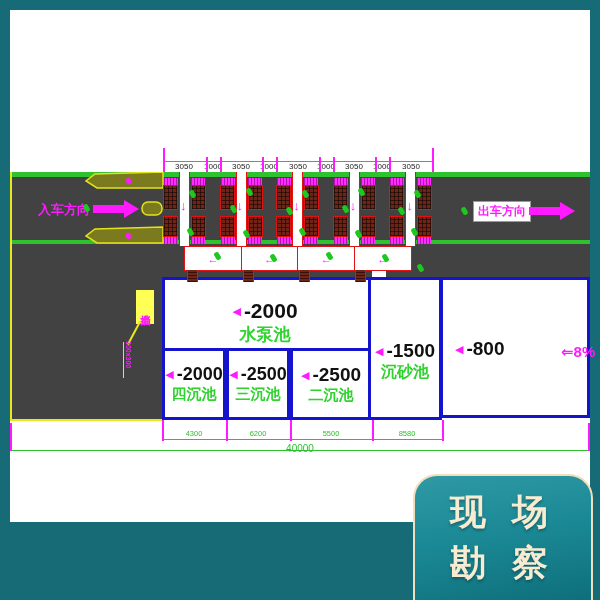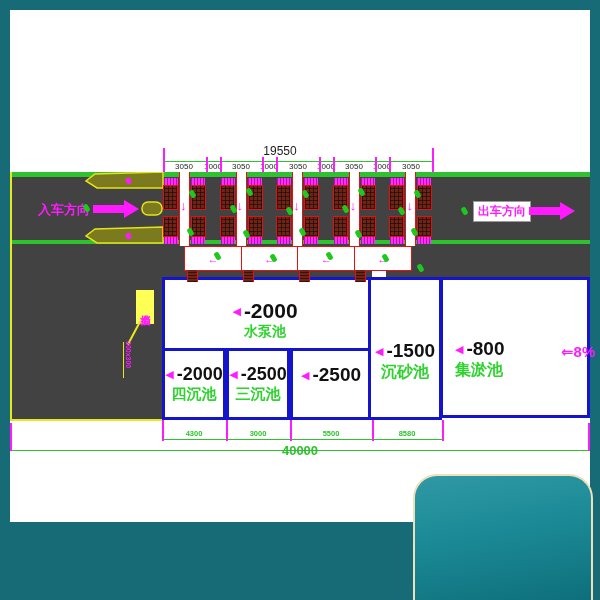--- a/index.html
+++ b/index.html
@@ -178,7 +178,6 @@
     <span class="slope" style="position:absolute;left:118px;top:63px">⇐8%</span>
   </div>
 
-  <span class="abs dim-text" style="left:190px;top:144px;width:180px;font-size:12px">19550</span>
   <div class="gline" style="left:163px;top:161px;width:269px"></div>
   <span class="abs dim-text" style="left:169px;top:162px;width:30px;font-size:8px">3050</span>
   <span class="abs dim-text" style="left:198px;top:162px;width:30px;font-size:8px">1000</span>

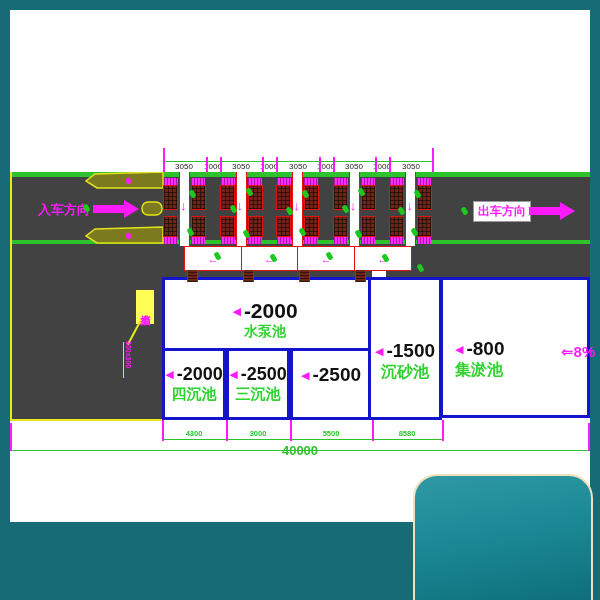--- a/index.html
+++ b/index.html
@@ -129,7 +129,7 @@
           <span class="mk">◀</span>
           <span>-2000</span>
         </div>
-      <div class="pname" style="font-size:14px">水泵池</div>
+      <div class="pname" style="font-size:17px">水泵池</div>
     </div>
   </div>
   <div class="pool" style="left:162px;top:348px;width:64px;height:72px">

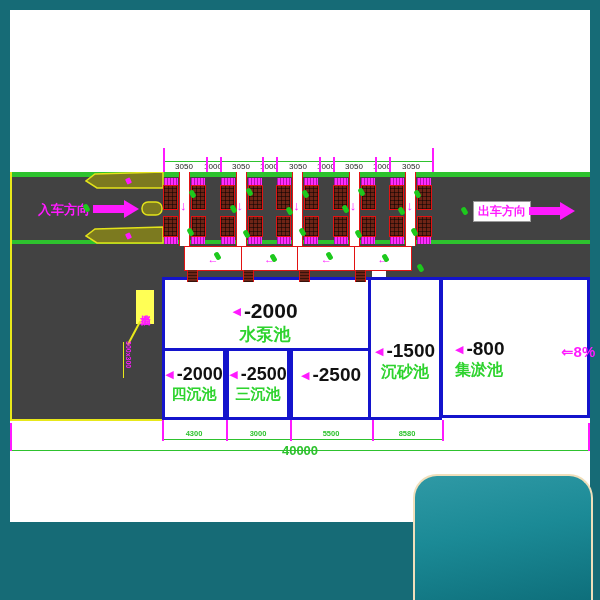--- a/index.html
+++ b/index.html
@@ -173,7 +173,6 @@
           <span class="mk">◀</span>
           <span>-800</span>
         </div>
-      <div class="pname" style="font-size:16px">集淤池</div>
     </div>
     <span class="slope" style="position:absolute;left:118px;top:63px">⇐8%</span>
   </div>

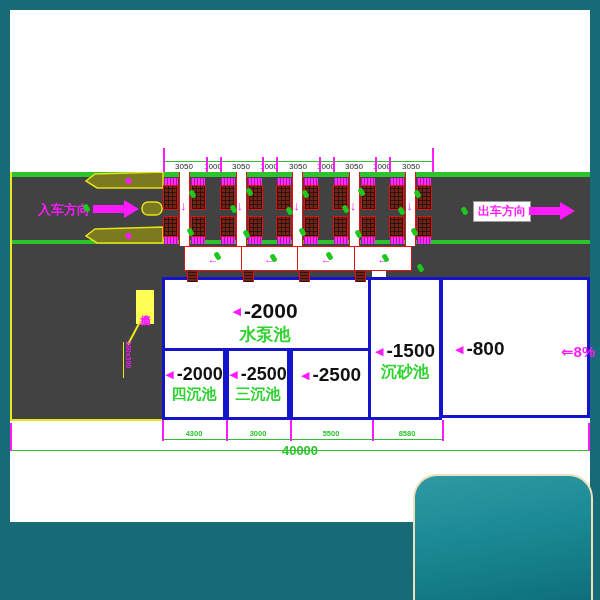--- a/index.html
+++ b/index.html
@@ -156,6 +156,7 @@
           <span class="mk">◀</span>
           <span>-2500</span>
         </div>
+      <div class="pname" style="font-size:15px">二沉池</div>
     </div>
   </div>
   <div class="pool" style="left:368px;top:277px;width:74px;height:143px">

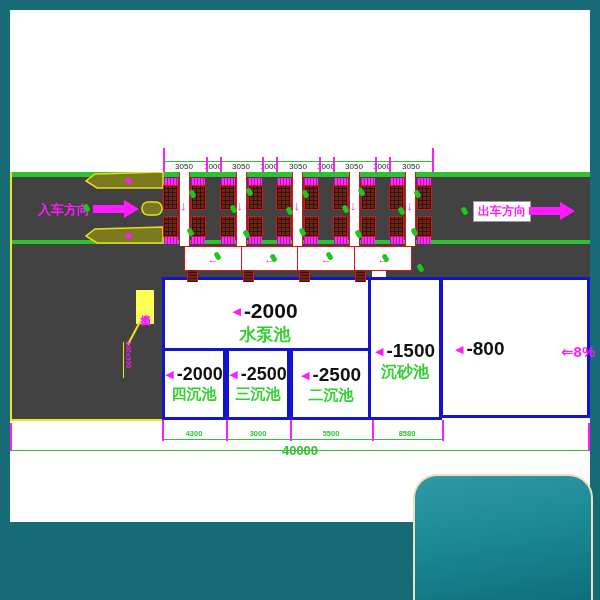--- a/index.html
+++ b/index.html
@@ -60,7 +60,7 @@
   .slope{color:#ff1aff;font-weight:700;font-size:15px;}
   
   .dim-text{color:#1c1c1c;text-align:center;}
-  .dim-green{color:#2ec22e;text-align:center;font-weight:700;}
+  .dim-green{color:#2ec22e;text-align:center;font-weight:400;}
   .tick{position:absolute;width:2px;background:#ff1aff;}
   .gline{position:absolute;height:1px;background:#2ec22e;}
   

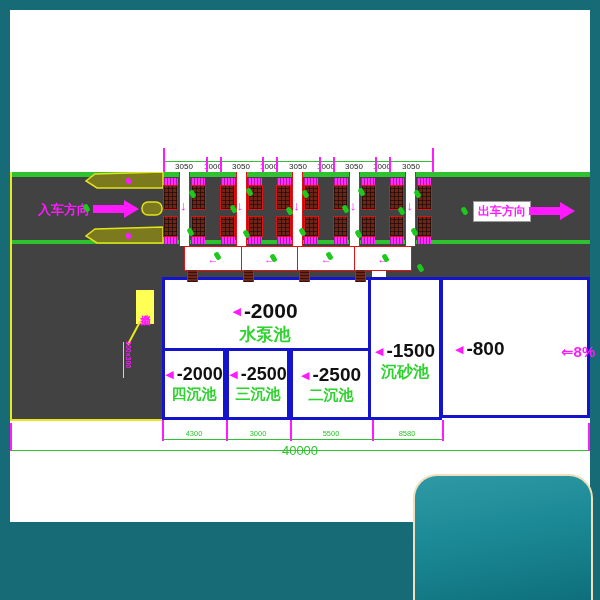--- a/index.html
+++ b/index.html
@@ -191,7 +191,7 @@
 
   <div class="gline" style="left:162px;top:439px;width:280px"></div>
   <span class="abs dim-green" style="left:174px;top:429px;width:40px;font-size:7.5px">4300</span>
-  <span class="abs dim-green" style="left:238px;top:429px;width:40px;font-size:7.5px">3000</span>
+  <span class="abs dim-green" style="left:238px;top:429px;width:40px;font-size:7.5px">6200</span>
   <span class="abs dim-green" style="left:311px;top:429px;width:40px;font-size:7.5px">5500</span>
   <span class="abs dim-green" style="left:387px;top:429px;width:40px;font-size:7.5px">8580</span>
   <div class="gline" style="left:10px;top:450px;width:580px"></div>

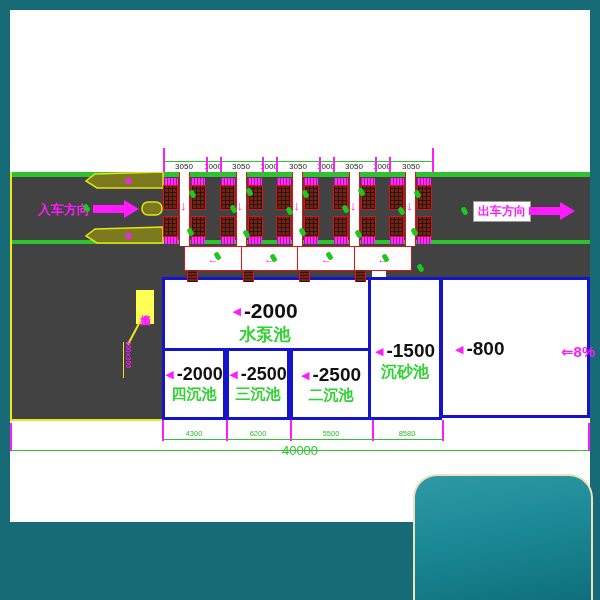--- a/index.html
+++ b/index.html
@@ -195,7 +195,7 @@
   <span class="abs dim-green" style="left:311px;top:429px;width:40px;font-size:7.5px">5500</span>
   <span class="abs dim-green" style="left:387px;top:429px;width:40px;font-size:7.5px">8580</span>
   <div class="gline" style="left:10px;top:450px;width:580px"></div>
-  <span class="abs dim-green" style="left:270px;top:443px;width:60px;font-size:13px">40000</span>
+  <span class="abs dim-green" style="left:270px;top:443px;width:60px;font-size:10px">40000</span>
 
   <div class="abs callout-box">
     <span class="vtext" style="font-size:10px">挡土墙</span>

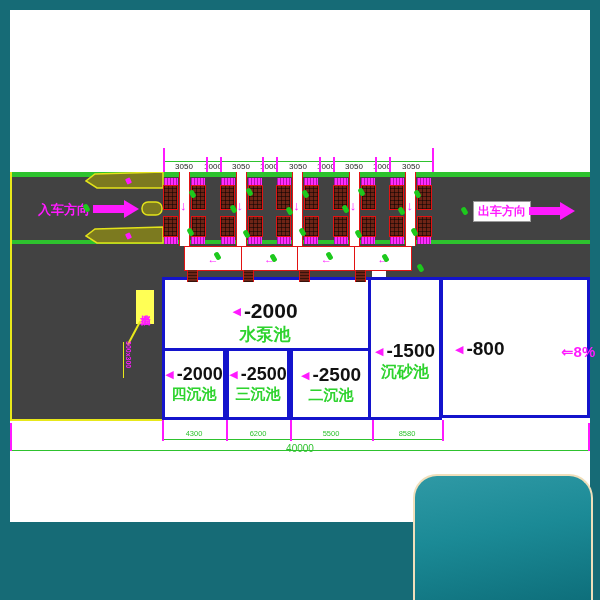--- a/index.html
+++ b/index.html
@@ -206,6 +206,7 @@
 
 
   <div class="abs badge">
+    <span class="bline">现 场</span>
   </div>
 
 <div class="platform-col" style="left: 163px;">

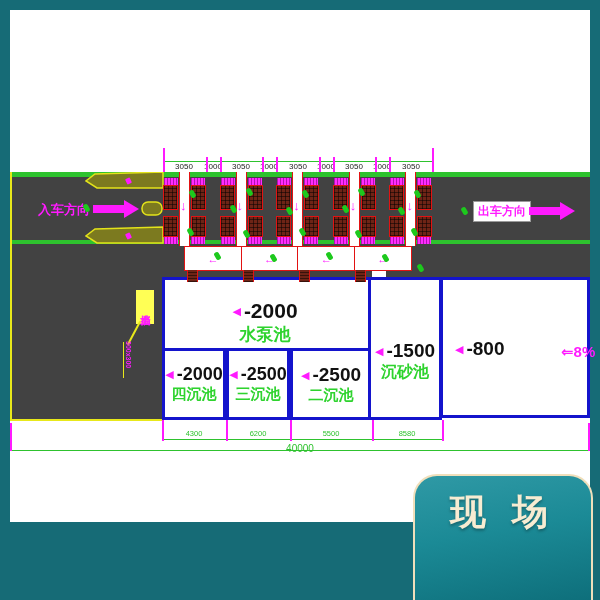--- a/index.html
+++ b/index.html
@@ -207,6 +207,7 @@
 
   <div class="abs badge">
     <span class="bline">现 场</span>
+    <span class="bline">勘 察</span>
   </div>
 
 <div class="platform-col" style="left: 163px;">

